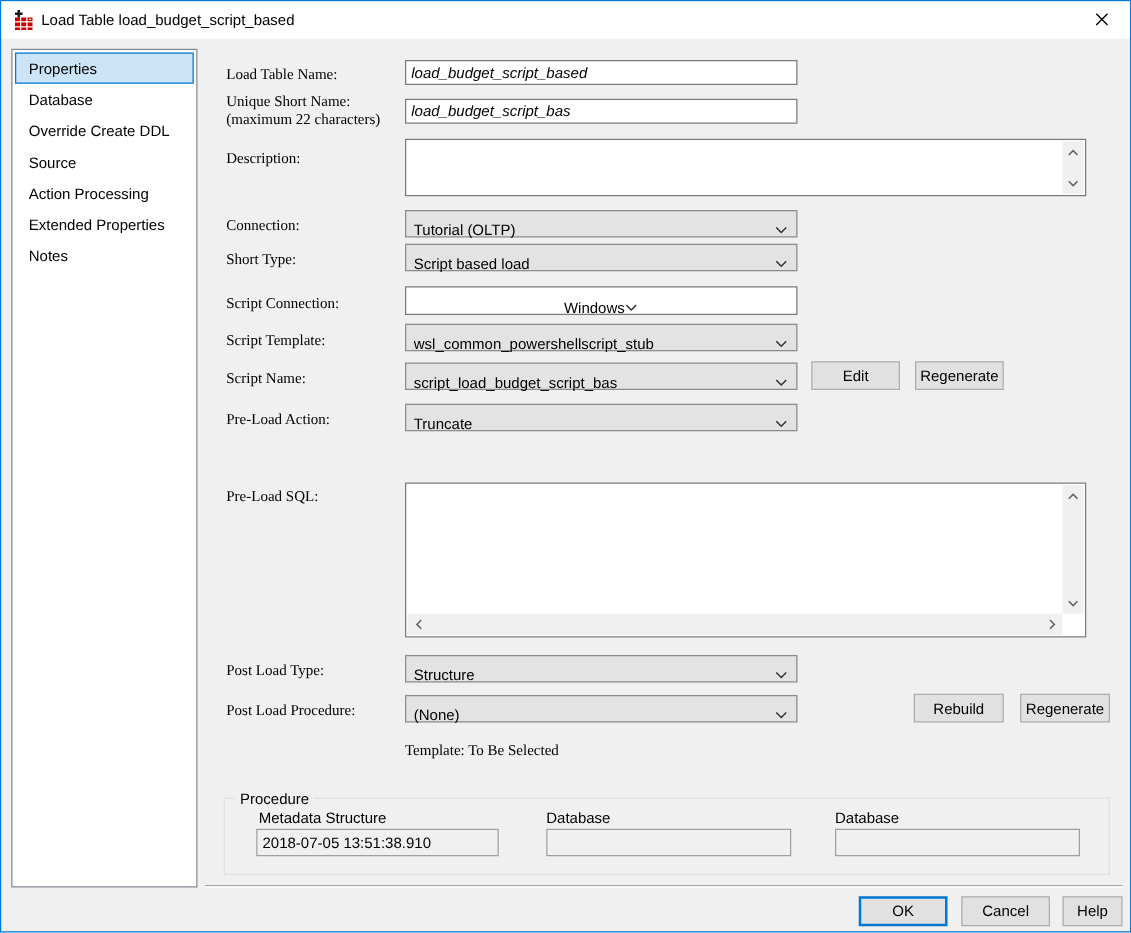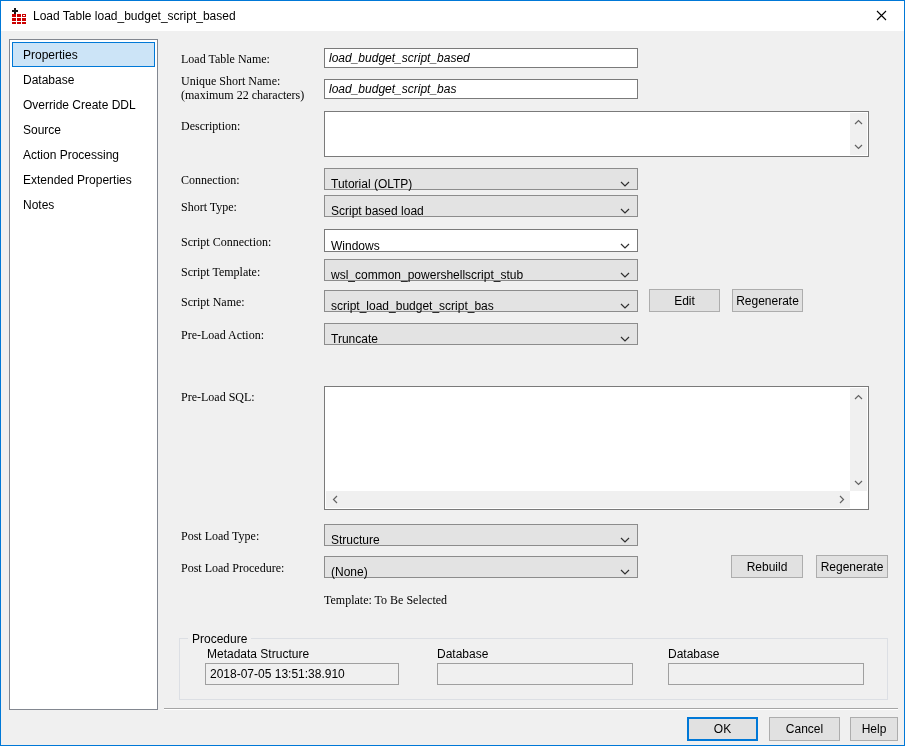--- a/index.html
+++ b/index.html
@@ -34,7 +34,7 @@
   .combo { position:absolute; height:22px; width:314px; background:#e3e3e3;
            border:1px solid #8c8c8c; display:flex; align-items:center;
            justify-content:space-between; padding:10px 7px 0 6px; }
-  .combo.white { background:#ffffff; border-color:#7a7a7a; }
+  .combo.white { background:#ffffff; border-color:#7a7a7a;justify-content:center; }
   .combo .val { white-space:nowrap; overflow:hidden; }
 
   

